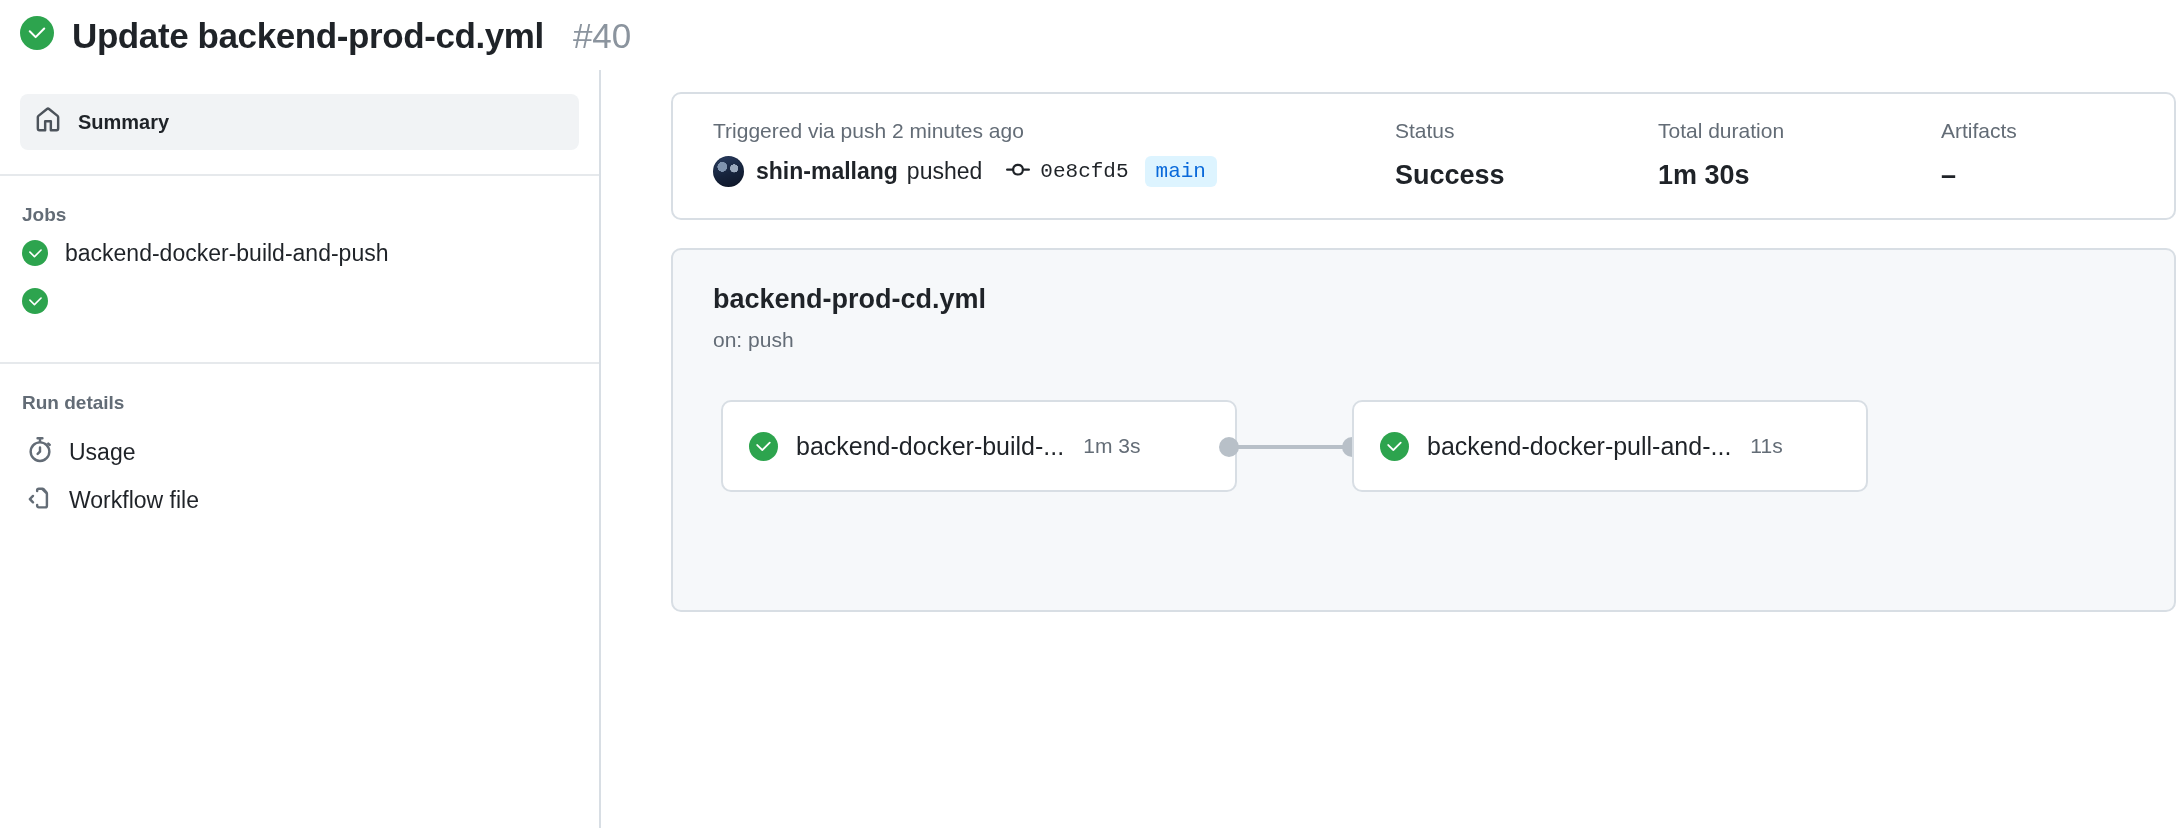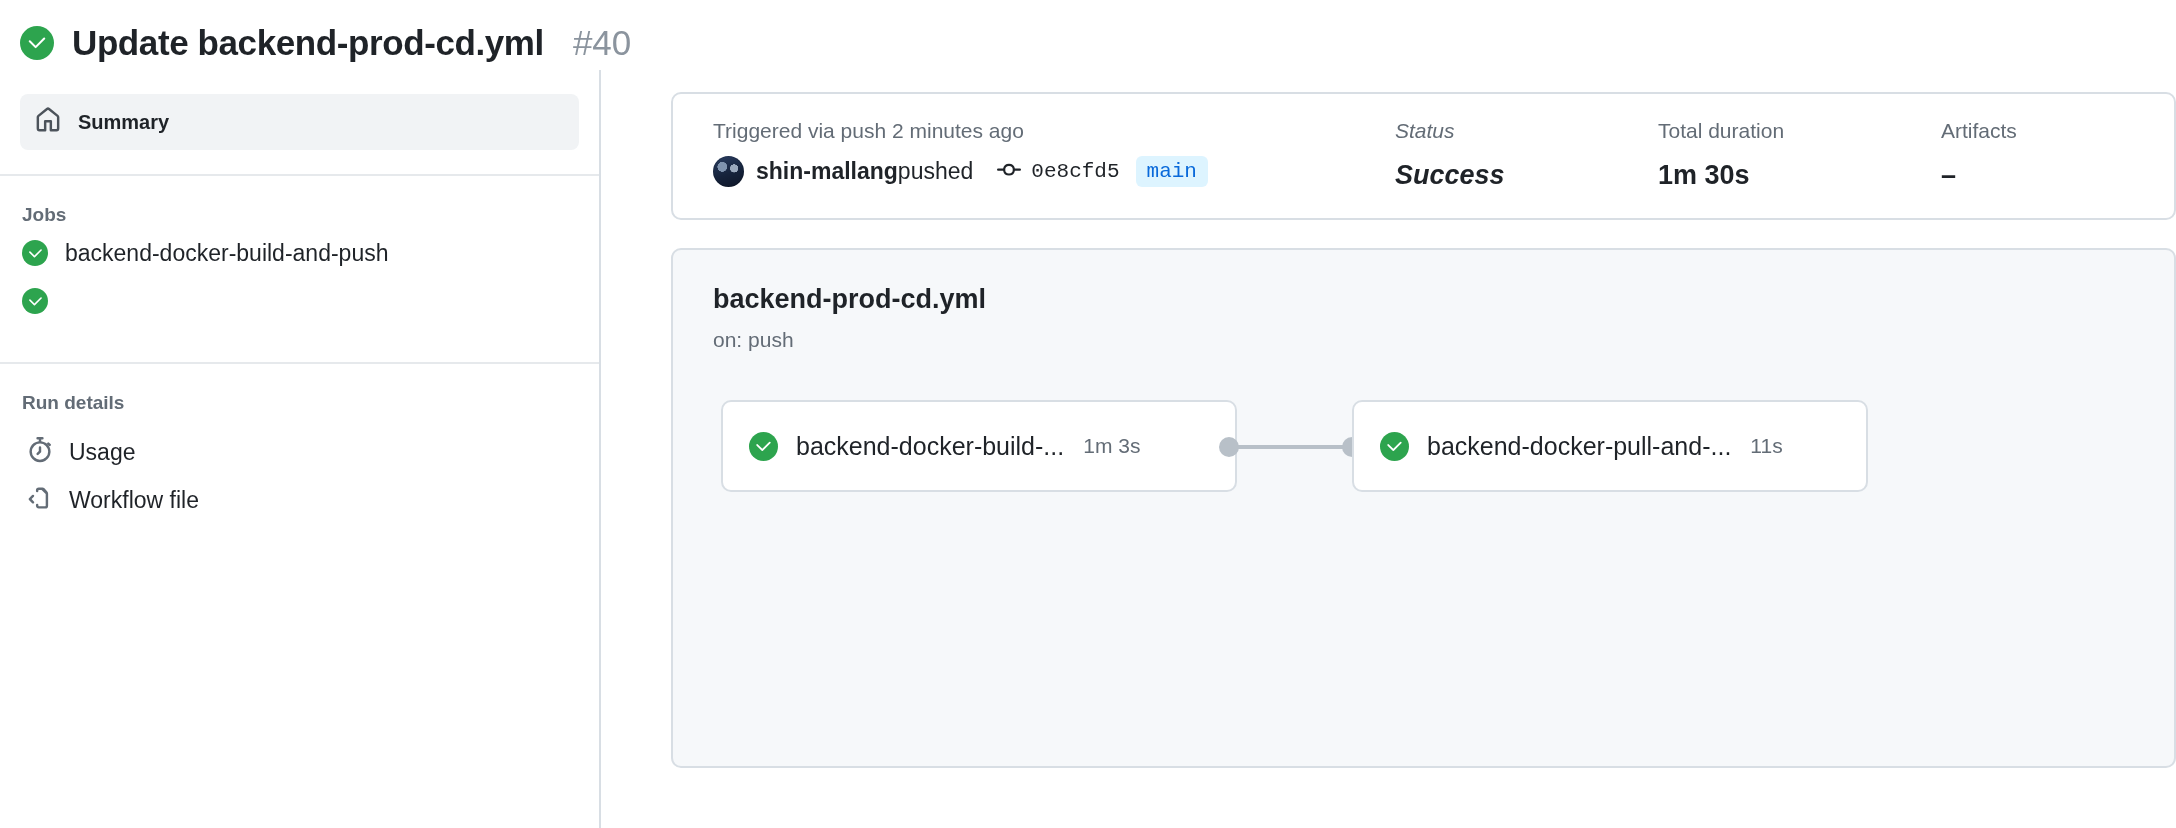--- a/index.html
+++ b/index.html
@@ -17,7 +17,6 @@
   
   .page-header {
     display: flex;
-    align-items: center;
     gap: 18px;
     padding: 16px 0 0 20px;
     height: 70px;

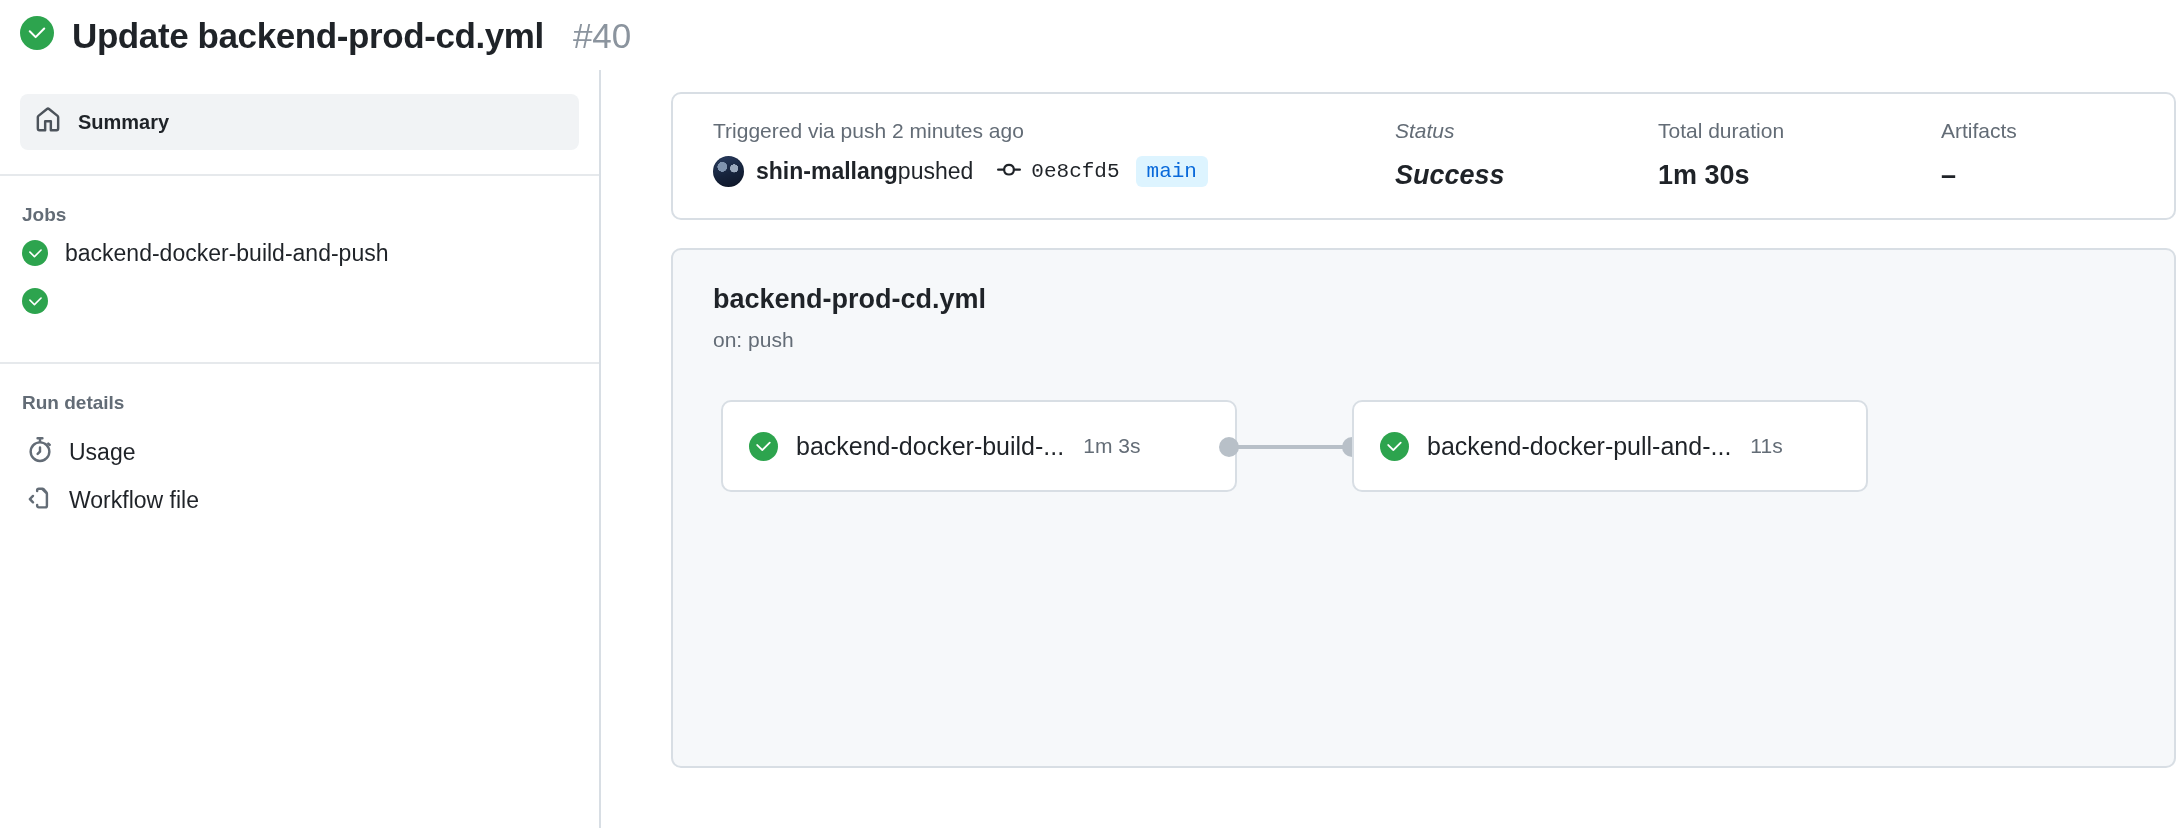--- a/index.html
+++ b/index.html
@@ -134,7 +134,7 @@
   }
   .sum-col-trigger { width: 682px; flex: none; }
   .sum-col { flex: none; }
-  .sum-col-status   { width: 263px; font-style: italic; }
+  .sum-col-status   { width: 263px; }
   .sum-col-duration { width: 283px; }
   .sum-label {
     font-size: 21px;

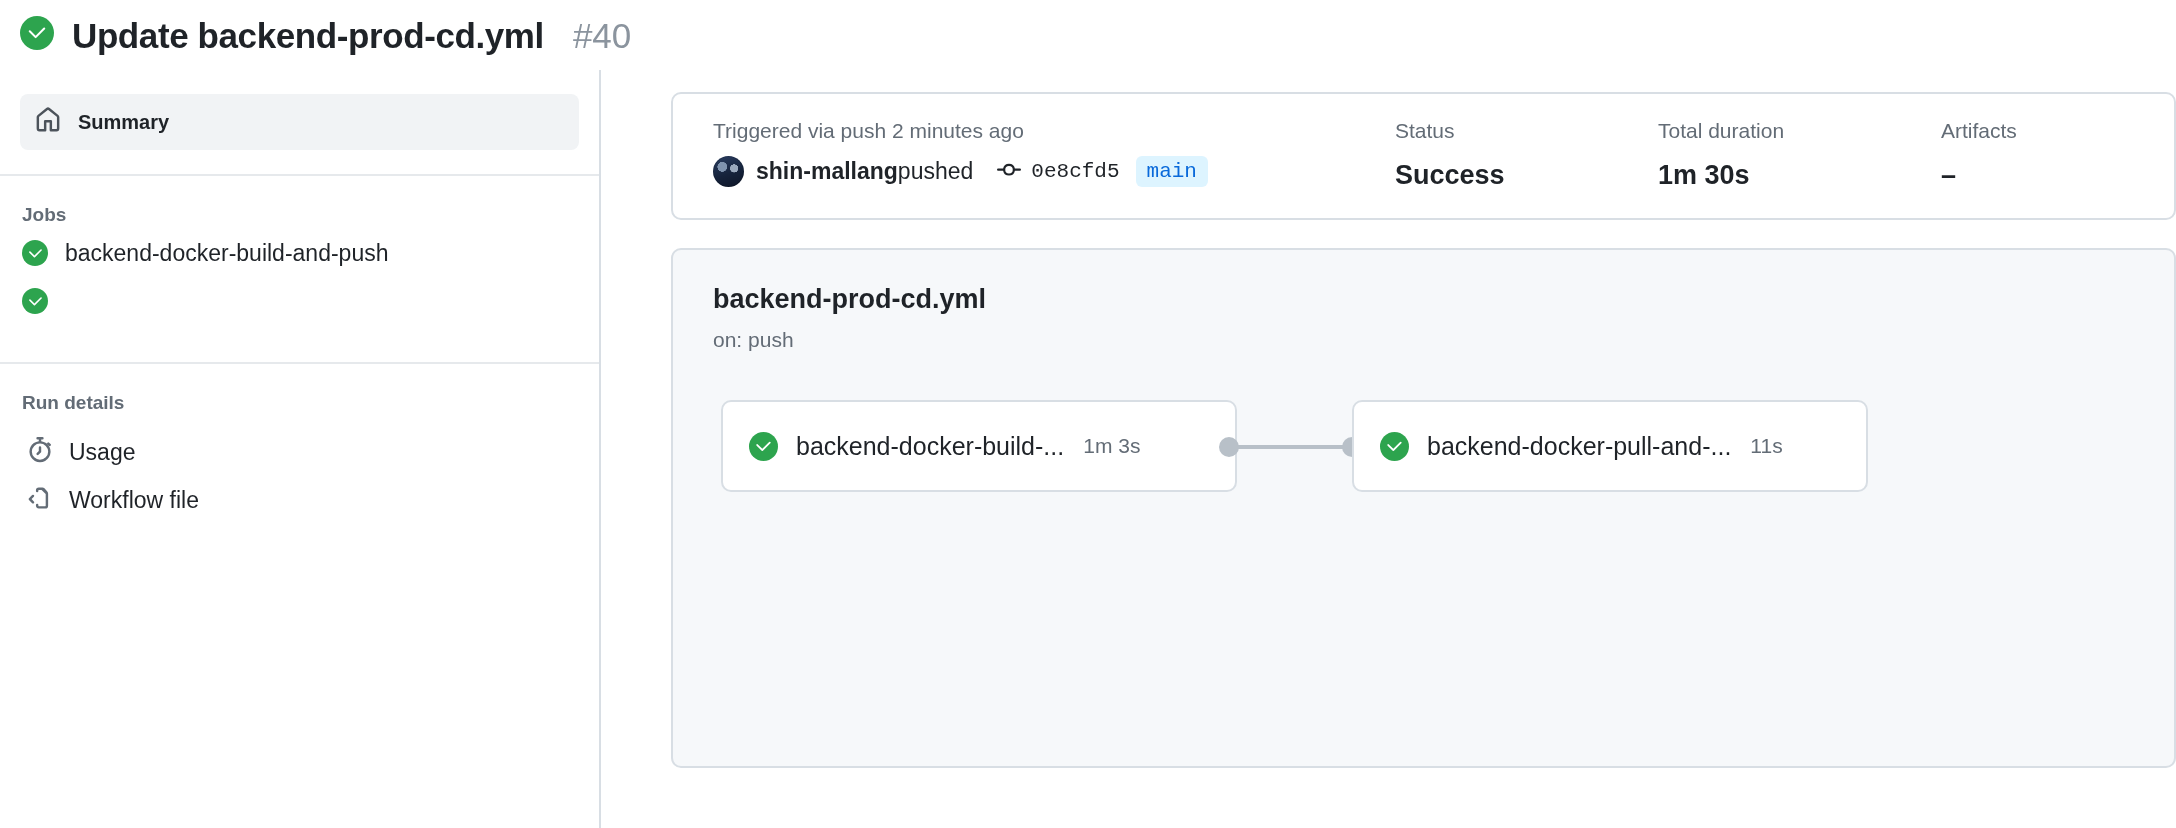--- a/index.html
+++ b/index.html
@@ -177,6 +177,7 @@
   .pushed {
     font-size: 23px;
     color: #1f2328;
+    margin-left: 9px;
   }
   .commit-icon { margin: 0 10px 0 24px; flex: none; display:block; }
   .commit-sha {

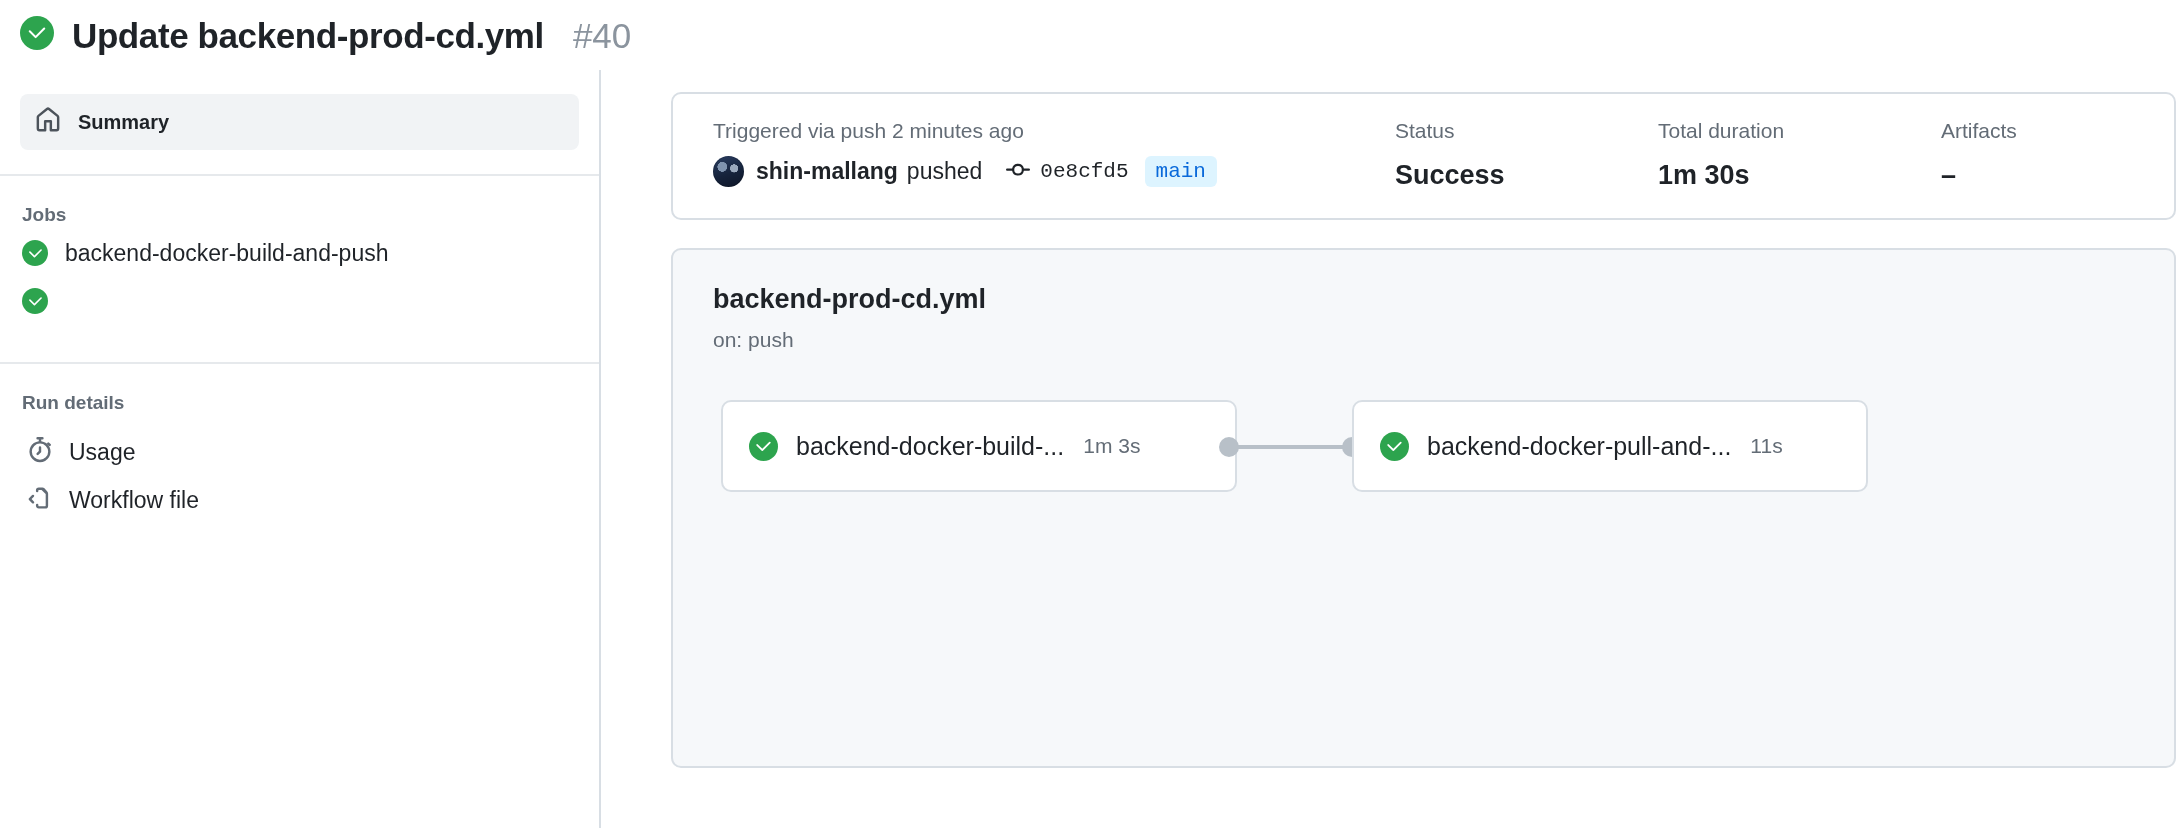--- a/index.html
+++ b/index.html
@@ -201,7 +201,7 @@
   .graph-card {
     margin-top: 28px;
     background: #f6f8fa;
-    height: 520px;
+    height: 364px;
     padding: 36px 40px 0 40px;
     position: relative;
   }

